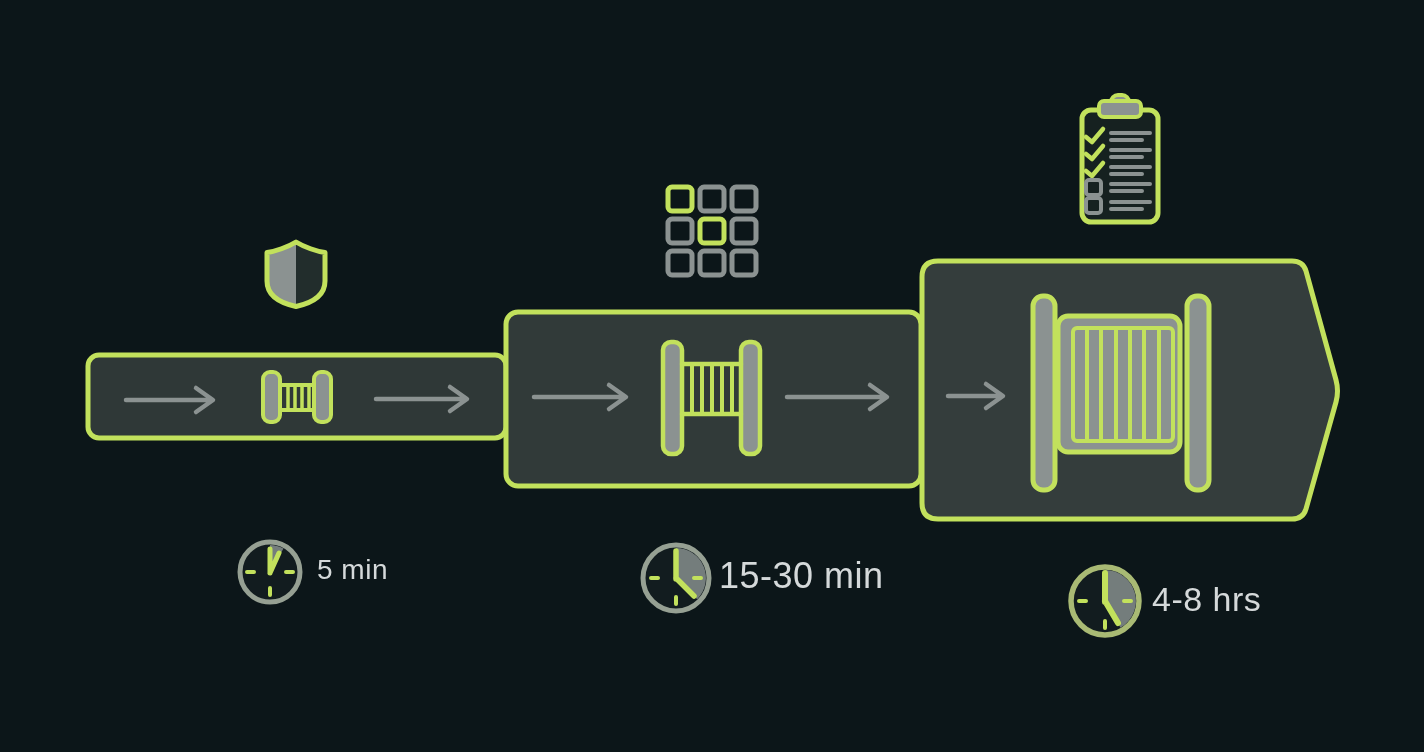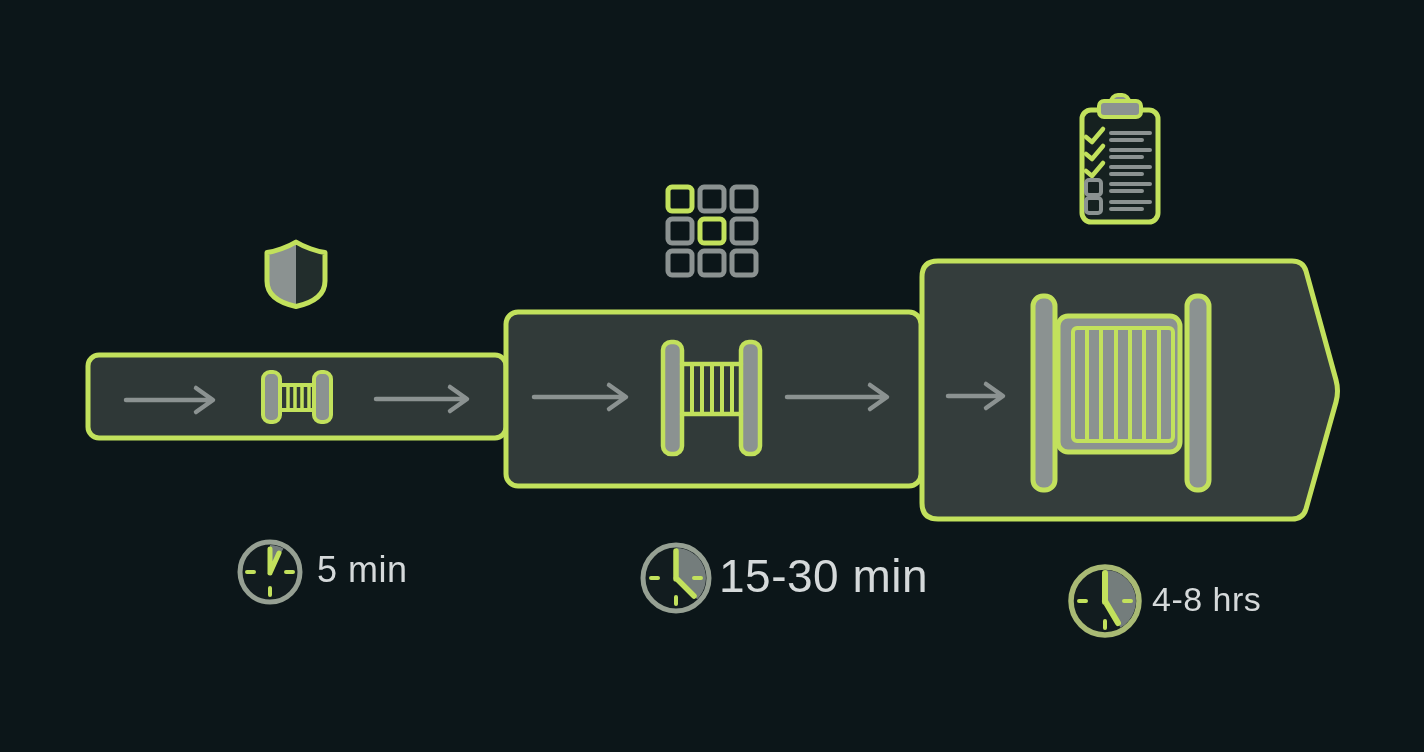--- a/index.html
+++ b/index.html
@@ -17,7 +17,7 @@
     white-space:nowrap;
     font-weight:400;
   }
-  #label-1{left:317px;top:571px;font-size:36px;}
+  #label-1{left:317px;top:571px;font-size:28px;}
   #label-2{left:719px;top:577px;font-size:46px;}
   #label-3{left:1152px;top:600px;font-size:34px;}
 

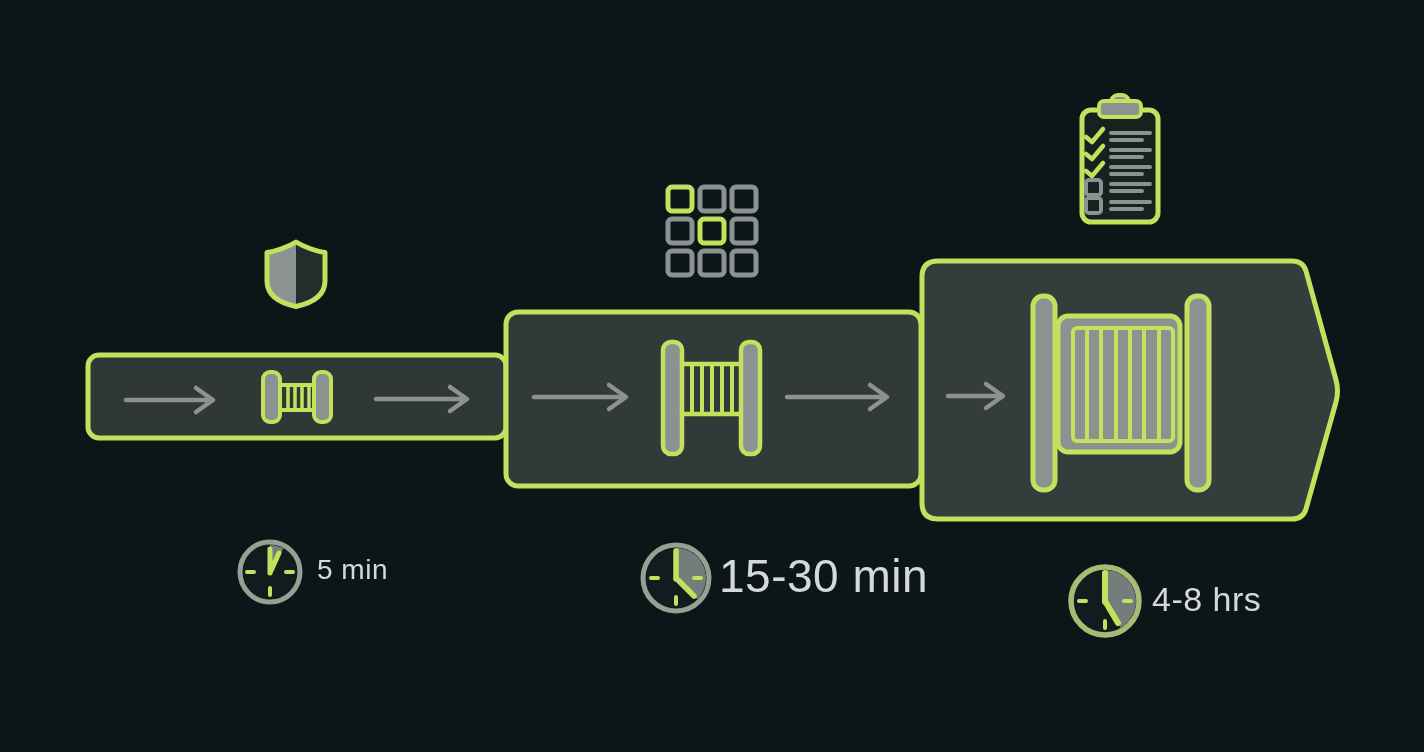--- a/index.html
+++ b/index.html
@@ -18,7 +18,7 @@
     font-weight:400;
   }
   #label-1{left:317px;top:571px;font-size:28px;}
-  #label-2{left:719px;top:577px;font-size:46px;}
+  #label-2{left:719px;top:577px;font-size:36px;}
   #label-3{left:1152px;top:600px;font-size:34px;}
 
   

